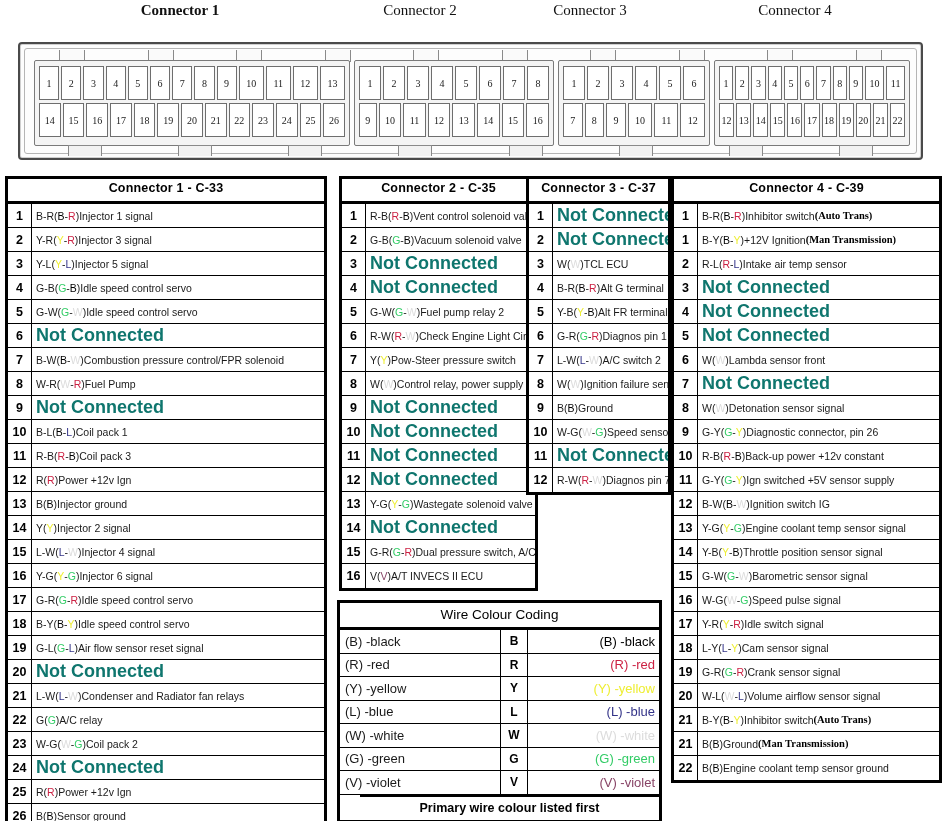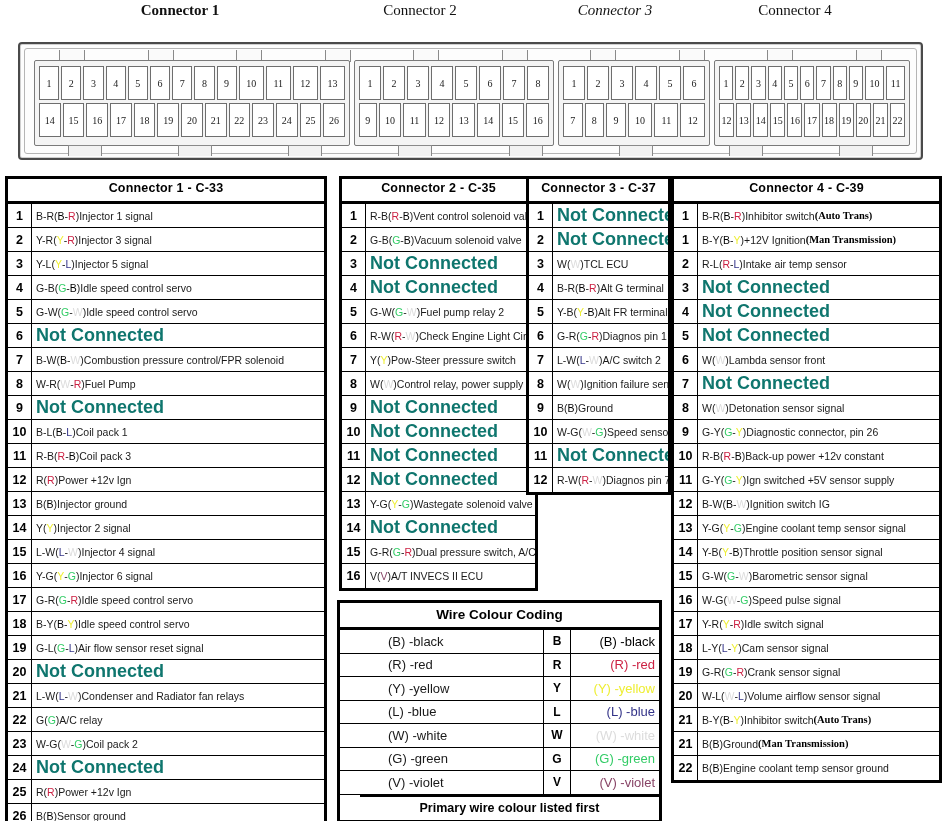--- a/index.html
+++ b/index.html
@@ -224,7 +224,7 @@
   <div id="conn-header">
     <div class="conn-title" style="left:70px;width:220px;font-weight:bold;">Connector 1</div>
     <div class="conn-title" style="left:330px;width:180px;">Connector 2</div>
-    <div class="conn-title" style="left:535px;width:160px;font-style:italic;">Connector 3</div>
+    <div class="conn-title" style="left:510px;width:160px;">Connector 3</div>
     <div class="conn-title" style="left:690px;width:210px;">Connector 4</div>
 
     <div id="shell">

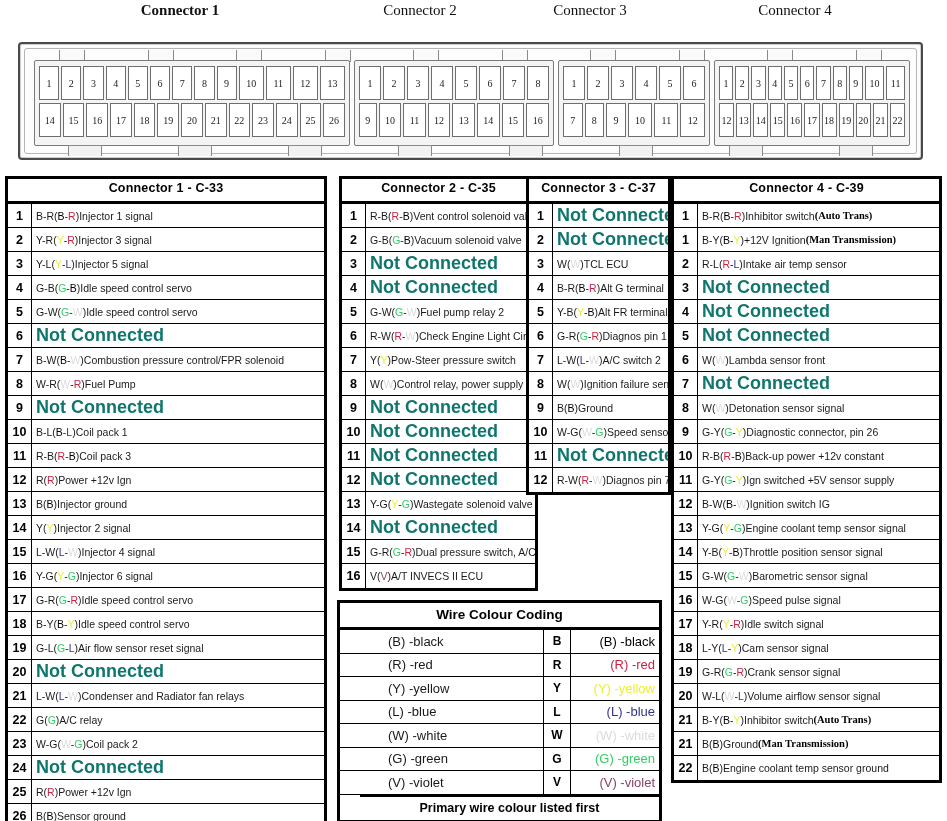--- a/index.html
+++ b/index.html
@@ -173,7 +173,7 @@
   #legend .lhead {
     text-align: center;
     font-size: 13.5px;
-    font-weight: bold;
+    font-weight: normal;
     padding: 4px 0 5px 0;
     border-bottom: 3px solid #000;
   }

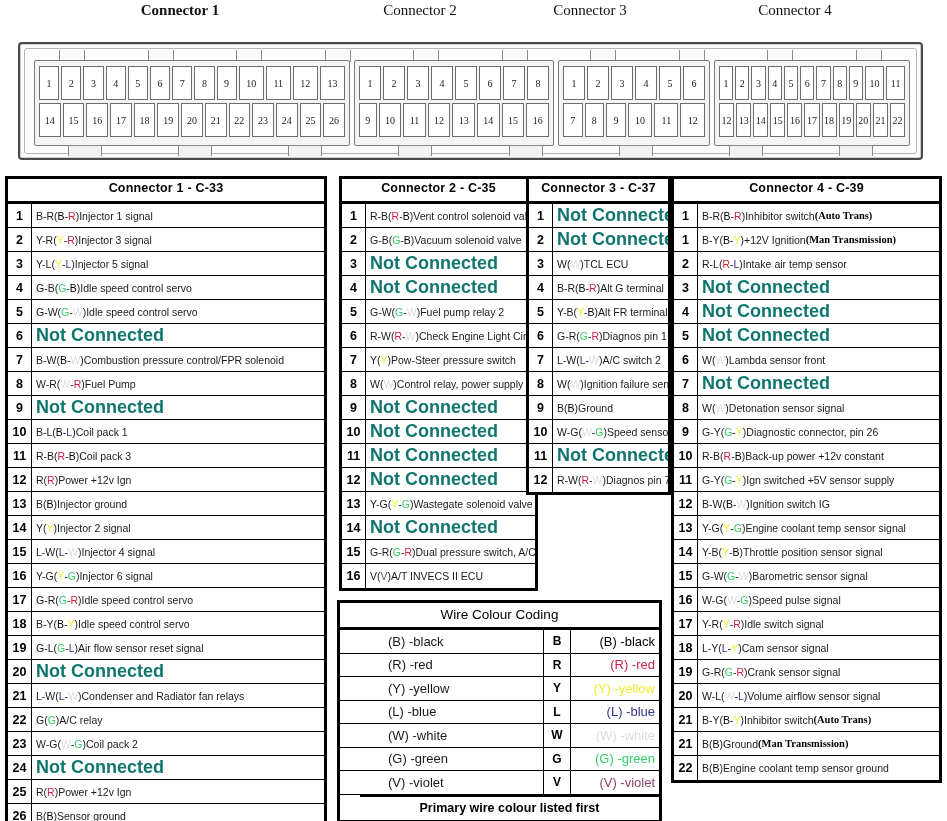--- a/index.html
+++ b/index.html
@@ -182,7 +182,6 @@
     height: 23.5px;
     border-bottom: 1px solid #000;
     align-items: stretch;
-    padding-left: 43px;
   }
   #legend .lrow .lname {
     flex: 0 0 160px;

